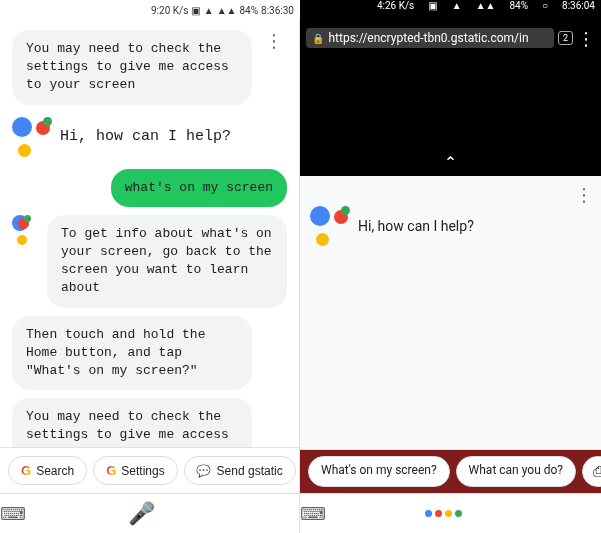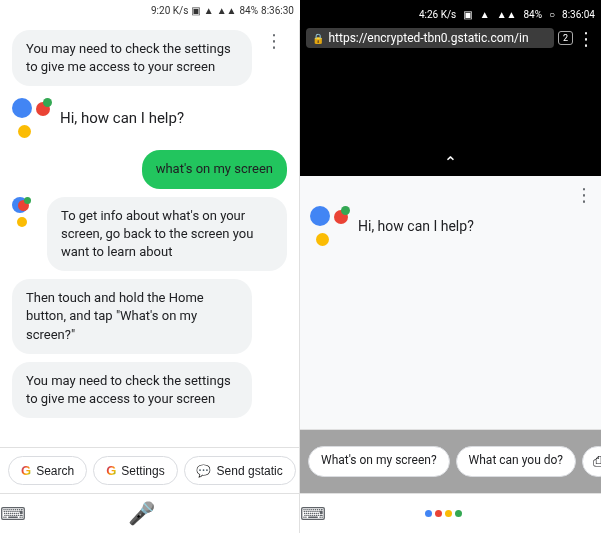--- a/index.html
+++ b/index.html
@@ -32,12 +32,12 @@
       height: 20px;
       width: 301px;
       display: flex;
-      align-items: flex-end;
+      align-items: flex-start;
       justify-content: flex-end;
       padding: 0 6px;
       font-size: 10px;
       color: #fff;
-      gap: 7px;
+      gap: 14px;
     }
     .status-bars {
       display: flex;

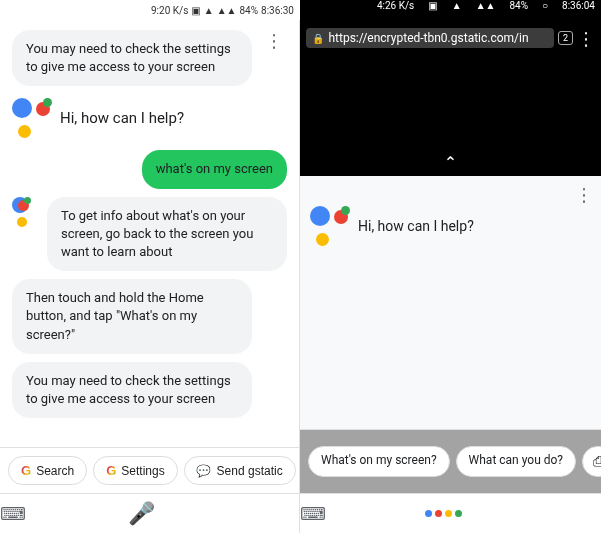--- a/index.html
+++ b/index.html
@@ -69,6 +69,7 @@
       display: flex;
       flex-direction: column;
       gap: 8px;
+      font-family: Liberation Mono, monospace;
     }
 
     .bubble-assistant {

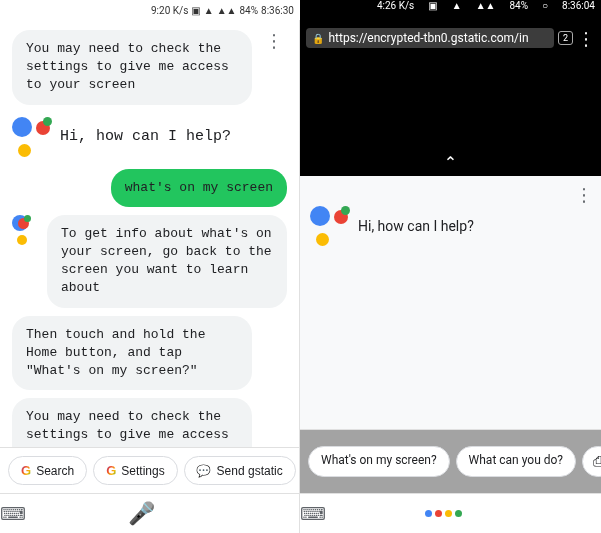--- a/index.html
+++ b/index.html
@@ -256,9 +256,9 @@
       display: flex;
       overflow-x: auto;
       gap: 6px;
-      padding: 16px 8px;
+      padding: 6px 8px;
       border-top: 1px solid #e0e0e0;
-      background: #a3a3a3;
+      background: #7f1d1d;
       scrollbar-width: none;
     }
 

